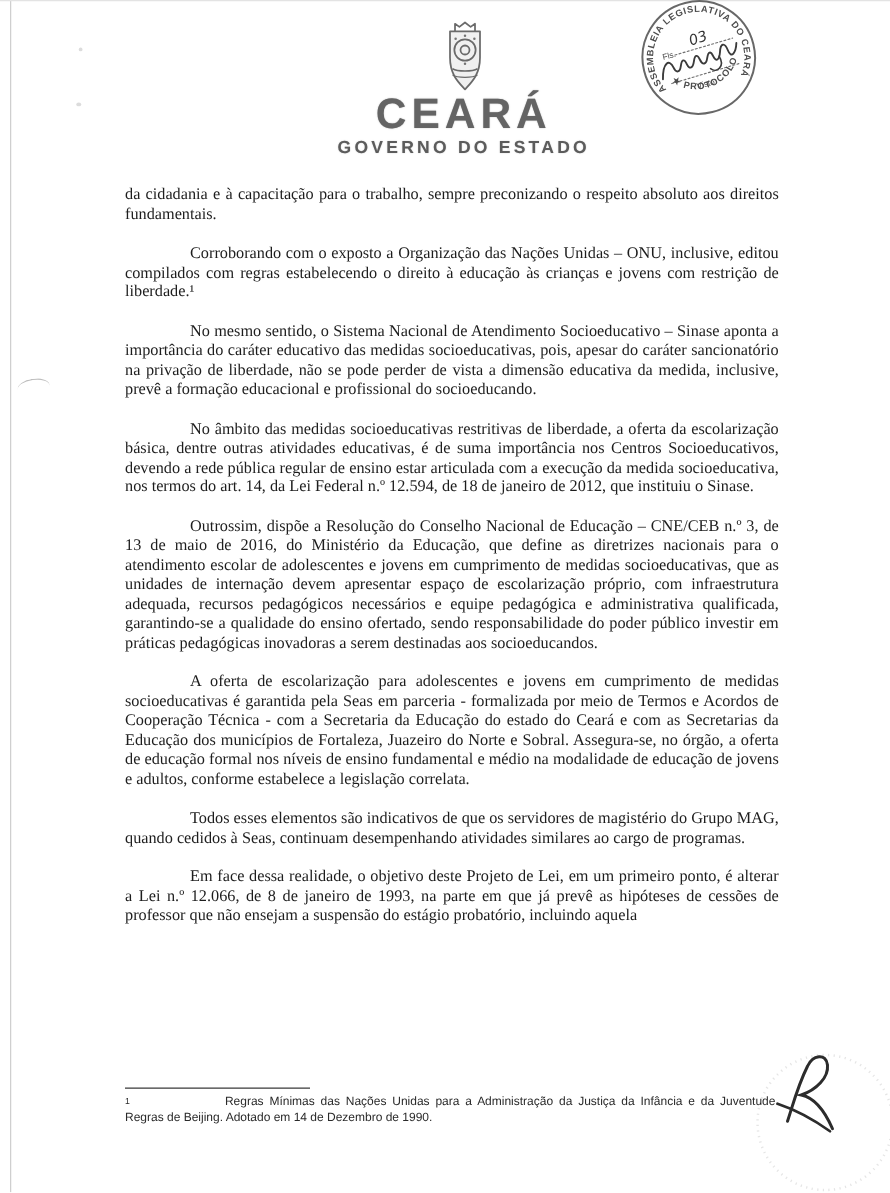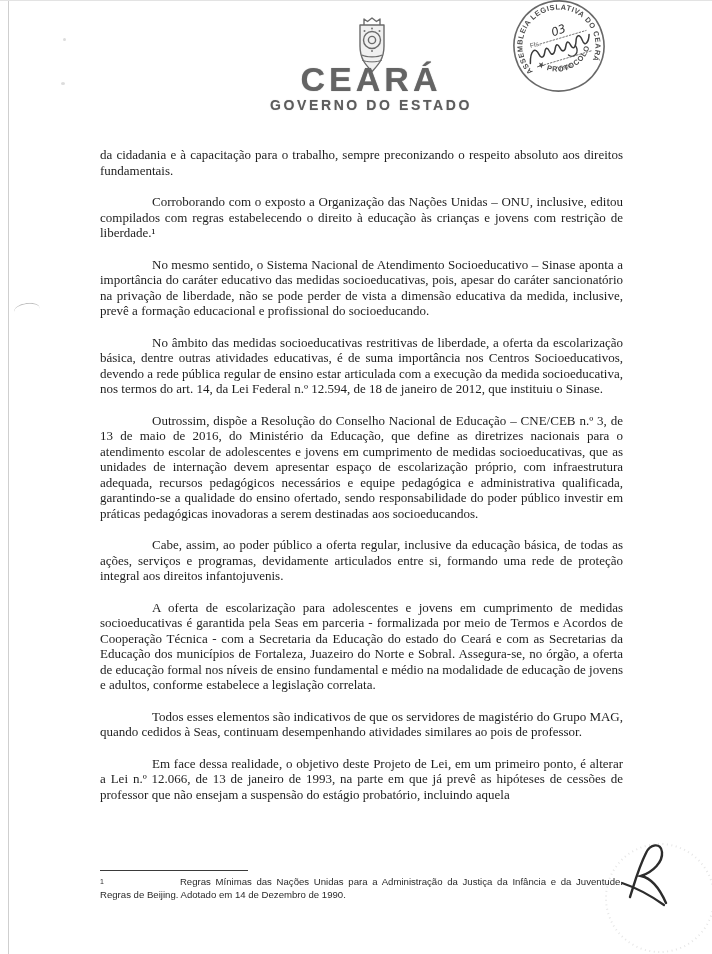--- a/index.html
+++ b/index.html
@@ -21,7 +21,7 @@
 
   
   .emblem { position:absolute; left:349px; top:16px; }
-  .wordmark-wrap { position:absolute; left:211px; top:60px; width:320px; text-align:center; }
+  .wordmark-wrap { position:absolute; left:211px; top:72px; width:320px; text-align:center; }
   .wordmark {
     font-family:"Liberation Sans", sans-serif; font-weight:bold;
     font-size:34px; letter-spacing:4px; color:#646464;

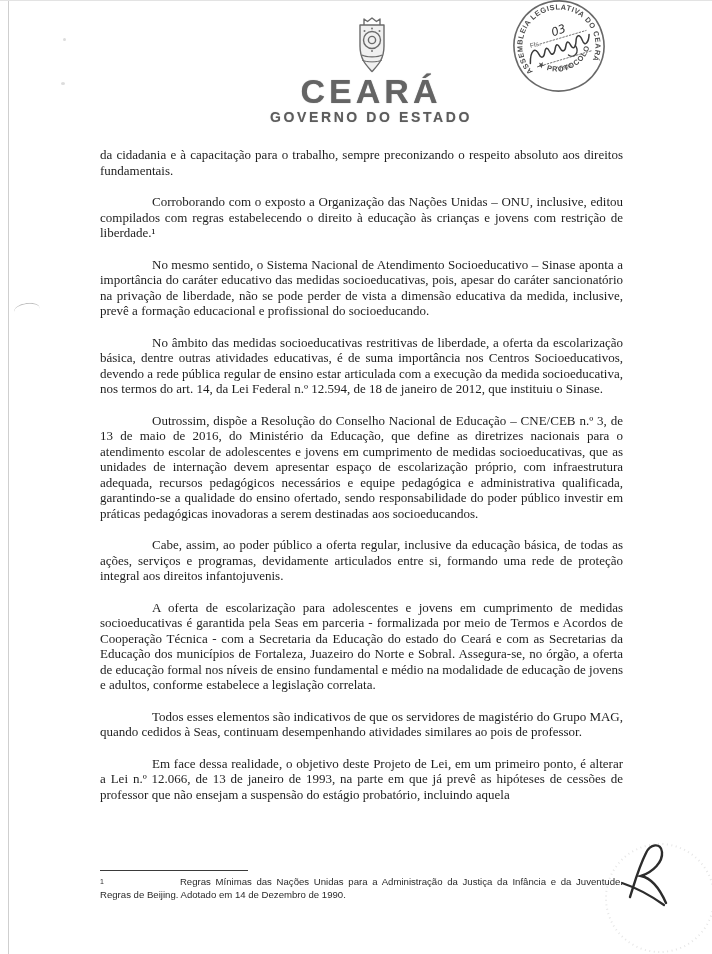--- a/index.html
+++ b/index.html
@@ -125,7 +125,6 @@
     <p class="indent">No mesmo sentido, o Sistema Nacional de Atendimento Socioeducativo – Sinase aponta a importância do caráter educativo das medidas socioeducativas, pois, apesar do caráter sancionatório na privação de liberdade, não se pode perder de vista a dimensão educativa da medida, inclusive, prevê a formação educacional e profissional do socioeducando.</p>
     <p class="indent">No âmbito das medidas socioeducativas restritivas de liberdade, a oferta da escolarização básica, dentre outras atividades educativas, é de suma importância nos Centros Socioeducativos, devendo a rede pública regular de ensino estar articulada com a execução da medida socioeducativa, nos termos do art. 14, da Lei Federal n.º 12.594, de 18 de janeiro de 2012, que instituiu o Sinase.</p>
     <p class="indent">Outrossim, dispõe a Resolução do Conselho Nacional de Educação – CNE/CEB n.º 3, de 13 de maio de 2016, do Ministério da Educação, que define as diretrizes nacionais para o atendimento escolar de adolescentes e jovens em cumprimento de medidas socioeducativas, que as unidades de internação devem apresentar espaço de escolarização próprio, com infraestrutura adequada, recursos pedagógicos necessários e equipe pedagógica e administrativa qualificada, garantindo-se a qualidade do ensino ofertado, sendo responsabilidade do poder público investir em práticas pedagógicas inovadoras a serem destinadas aos socioeducandos.</p>
-    <p class="indent">Cabe, assim, ao poder público a oferta regular, inclusive da educação básica, de todas as ações, serviços e programas, devidamente articulados entre si, formando uma rede de proteção integral aos direitos infantojuvenis.</p>
     <p class="indent">A oferta de escolarização para adolescentes e jovens em cumprimento de medidas socioeducativas é garantida pela Seas em parceria - formalizada por meio de Termos e Acordos de Cooperação Técnica - com a Secretaria da Educação do estado do Ceará e com as Secretarias da Educação dos municípios de Fortaleza, Juazeiro do Norte e Sobral. Assegura-se, no órgão, a oferta de educação formal nos níveis de ensino fundamental e médio na modalidade de educação de jovens e adultos, conforme estabelece a legislação correlata.</p>
     <p class="indent">Todos esses elementos são indicativos de que os servidores de magistério do Grupo MAG, quando cedidos à Seas, continuam desempenhando atividades similares ao pois de professor.</p>
     <p class="indent">Em face dessa realidade, o objetivo deste Projeto de Lei, em um primeiro ponto, é alterar a Lei n.º 12.066, de 13 de janeiro de 1993, na parte em que já prevê as hipóteses de cessões de professor que não ensejam a suspensão do estágio probatório, incluindo aquela</p>

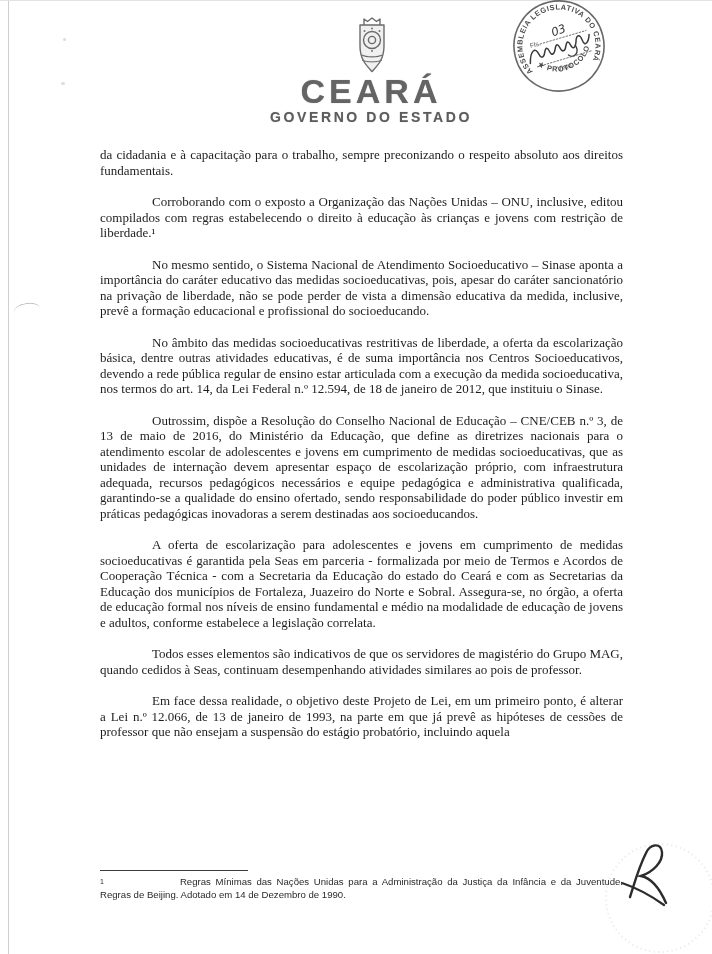--- a/index.html
+++ b/index.html
@@ -126,7 +126,7 @@
     <p class="indent">No âmbito das medidas socioeducativas restritivas de liberdade, a oferta da escolarização básica, dentre outras atividades educativas, é de suma importância nos Centros Socioeducativos, devendo a rede pública regular de ensino estar articulada com a execução da medida socioeducativa, nos termos do art. 14, da Lei Federal n.º 12.594, de 18 de janeiro de 2012, que instituiu o Sinase.</p>
     <p class="indent">Outrossim, dispõe a Resolução do Conselho Nacional de Educação – CNE/CEB n.º 3, de 13 de maio de 2016, do Ministério da Educação, que define as diretrizes nacionais para o atendimento escolar de adolescentes e jovens em cumprimento de medidas socioeducativas, que as unidades de internação devem apresentar espaço de escolarização próprio, com infraestrutura adequada, recursos pedagógicos necessários e equipe pedagógica e administrativa qualificada, garantindo-se a qualidade do ensino ofertado, sendo responsabilidade do poder público investir em práticas pedagógicas inovadoras a serem destinadas aos socioeducandos.</p>
     <p class="indent">A oferta de escolarização para adolescentes e jovens em cumprimento de medidas socioeducativas é garantida pela Seas em parceria - formalizada por meio de Termos e Acordos de Cooperação Técnica - com a Secretaria da Educação do estado do Ceará e com as Secretarias da Educação dos municípios de Fortaleza, Juazeiro do Norte e Sobral. Assegura-se, no órgão, a oferta de educação formal nos níveis de ensino fundamental e médio na modalidade de educação de jovens e adultos, conforme estabelece a legislação correlata.</p>
-    <p class="indent">Todos esses elementos são indicativos de que os servidores de magistério do Grupo MAG, quando cedidos à Seas, continuam desempenhando atividades similares ao pois de professor.</p>
+    <p class="indent">Todos esses elementos são indicativos de que os servidores de magistério do Grupo MAG, quando cedidos à Seas, continuam desempenhando atividades similares ao cargo de programas.</p>
     <p class="indent">Em face dessa realidade, o objetivo deste Projeto de Lei, em um primeiro ponto, é alterar a Lei n.º 12.066, de 13 de janeiro de 1993, na parte em que já prevê as hipóteses de cessões de professor que não ensejam a suspensão do estágio probatório, incluindo aquela</p>
   </div>
 

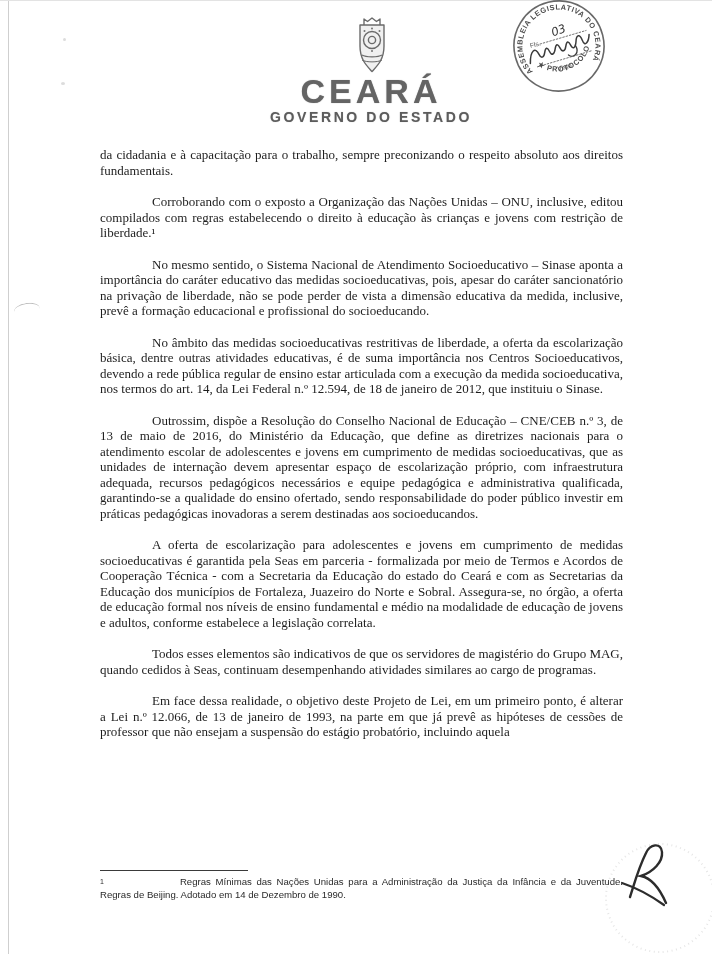--- a/index.html
+++ b/index.html
@@ -127,7 +127,7 @@
     <p class="indent">Outrossim, dispõe a Resolução do Conselho Nacional de Educação – CNE/CEB n.º 3, de 13 de maio de 2016, do Ministério da Educação, que define as diretrizes nacionais para o atendimento escolar de adolescentes e jovens em cumprimento de medidas socioeducativas, que as unidades de internação devem apresentar espaço de escolarização próprio, com infraestrutura adequada, recursos pedagógicos necessários e equipe pedagógica e administrativa qualificada, garantindo-se a qualidade do ensino ofertado, sendo responsabilidade do poder público investir em práticas pedagógicas inovadoras a serem destinadas aos socioeducandos.</p>
     <p class="indent">A oferta de escolarização para adolescentes e jovens em cumprimento de medidas socioeducativas é garantida pela Seas em parceria - formalizada por meio de Termos e Acordos de Cooperação Técnica - com a Secretaria da Educação do estado do Ceará e com as Secretarias da Educação dos municípios de Fortaleza, Juazeiro do Norte e Sobral. Assegura-se, no órgão, a oferta de educação formal nos níveis de ensino fundamental e médio na modalidade de educação de jovens e adultos, conforme estabelece a legislação correlata.</p>
     <p class="indent">Todos esses elementos são indicativos de que os servidores de magistério do Grupo MAG, quando cedidos à Seas, continuam desempenhando atividades similares ao cargo de programas.</p>
-    <p class="indent">Em face dessa realidade, o objetivo deste Projeto de Lei, em um primeiro ponto, é alterar a Lei n.º 12.066, de 13 de janeiro de 1993, na parte em que já prevê as hipóteses de cessões de professor que não ensejam a suspensão do estágio probatório, incluindo aquela</p>
+    <p class="indent">Em face dessa realidade, o objetivo deste Projeto de Lei, em um primeiro ponto, é alterar a Lei n.º 12.066, de 8 de janeiro de 1993, na parte em que já prevê as hipóteses de cessões de professor que não ensejam a suspensão do estágio probatório, incluindo aquela</p>
   </div>
 
   <div class="footnote">

